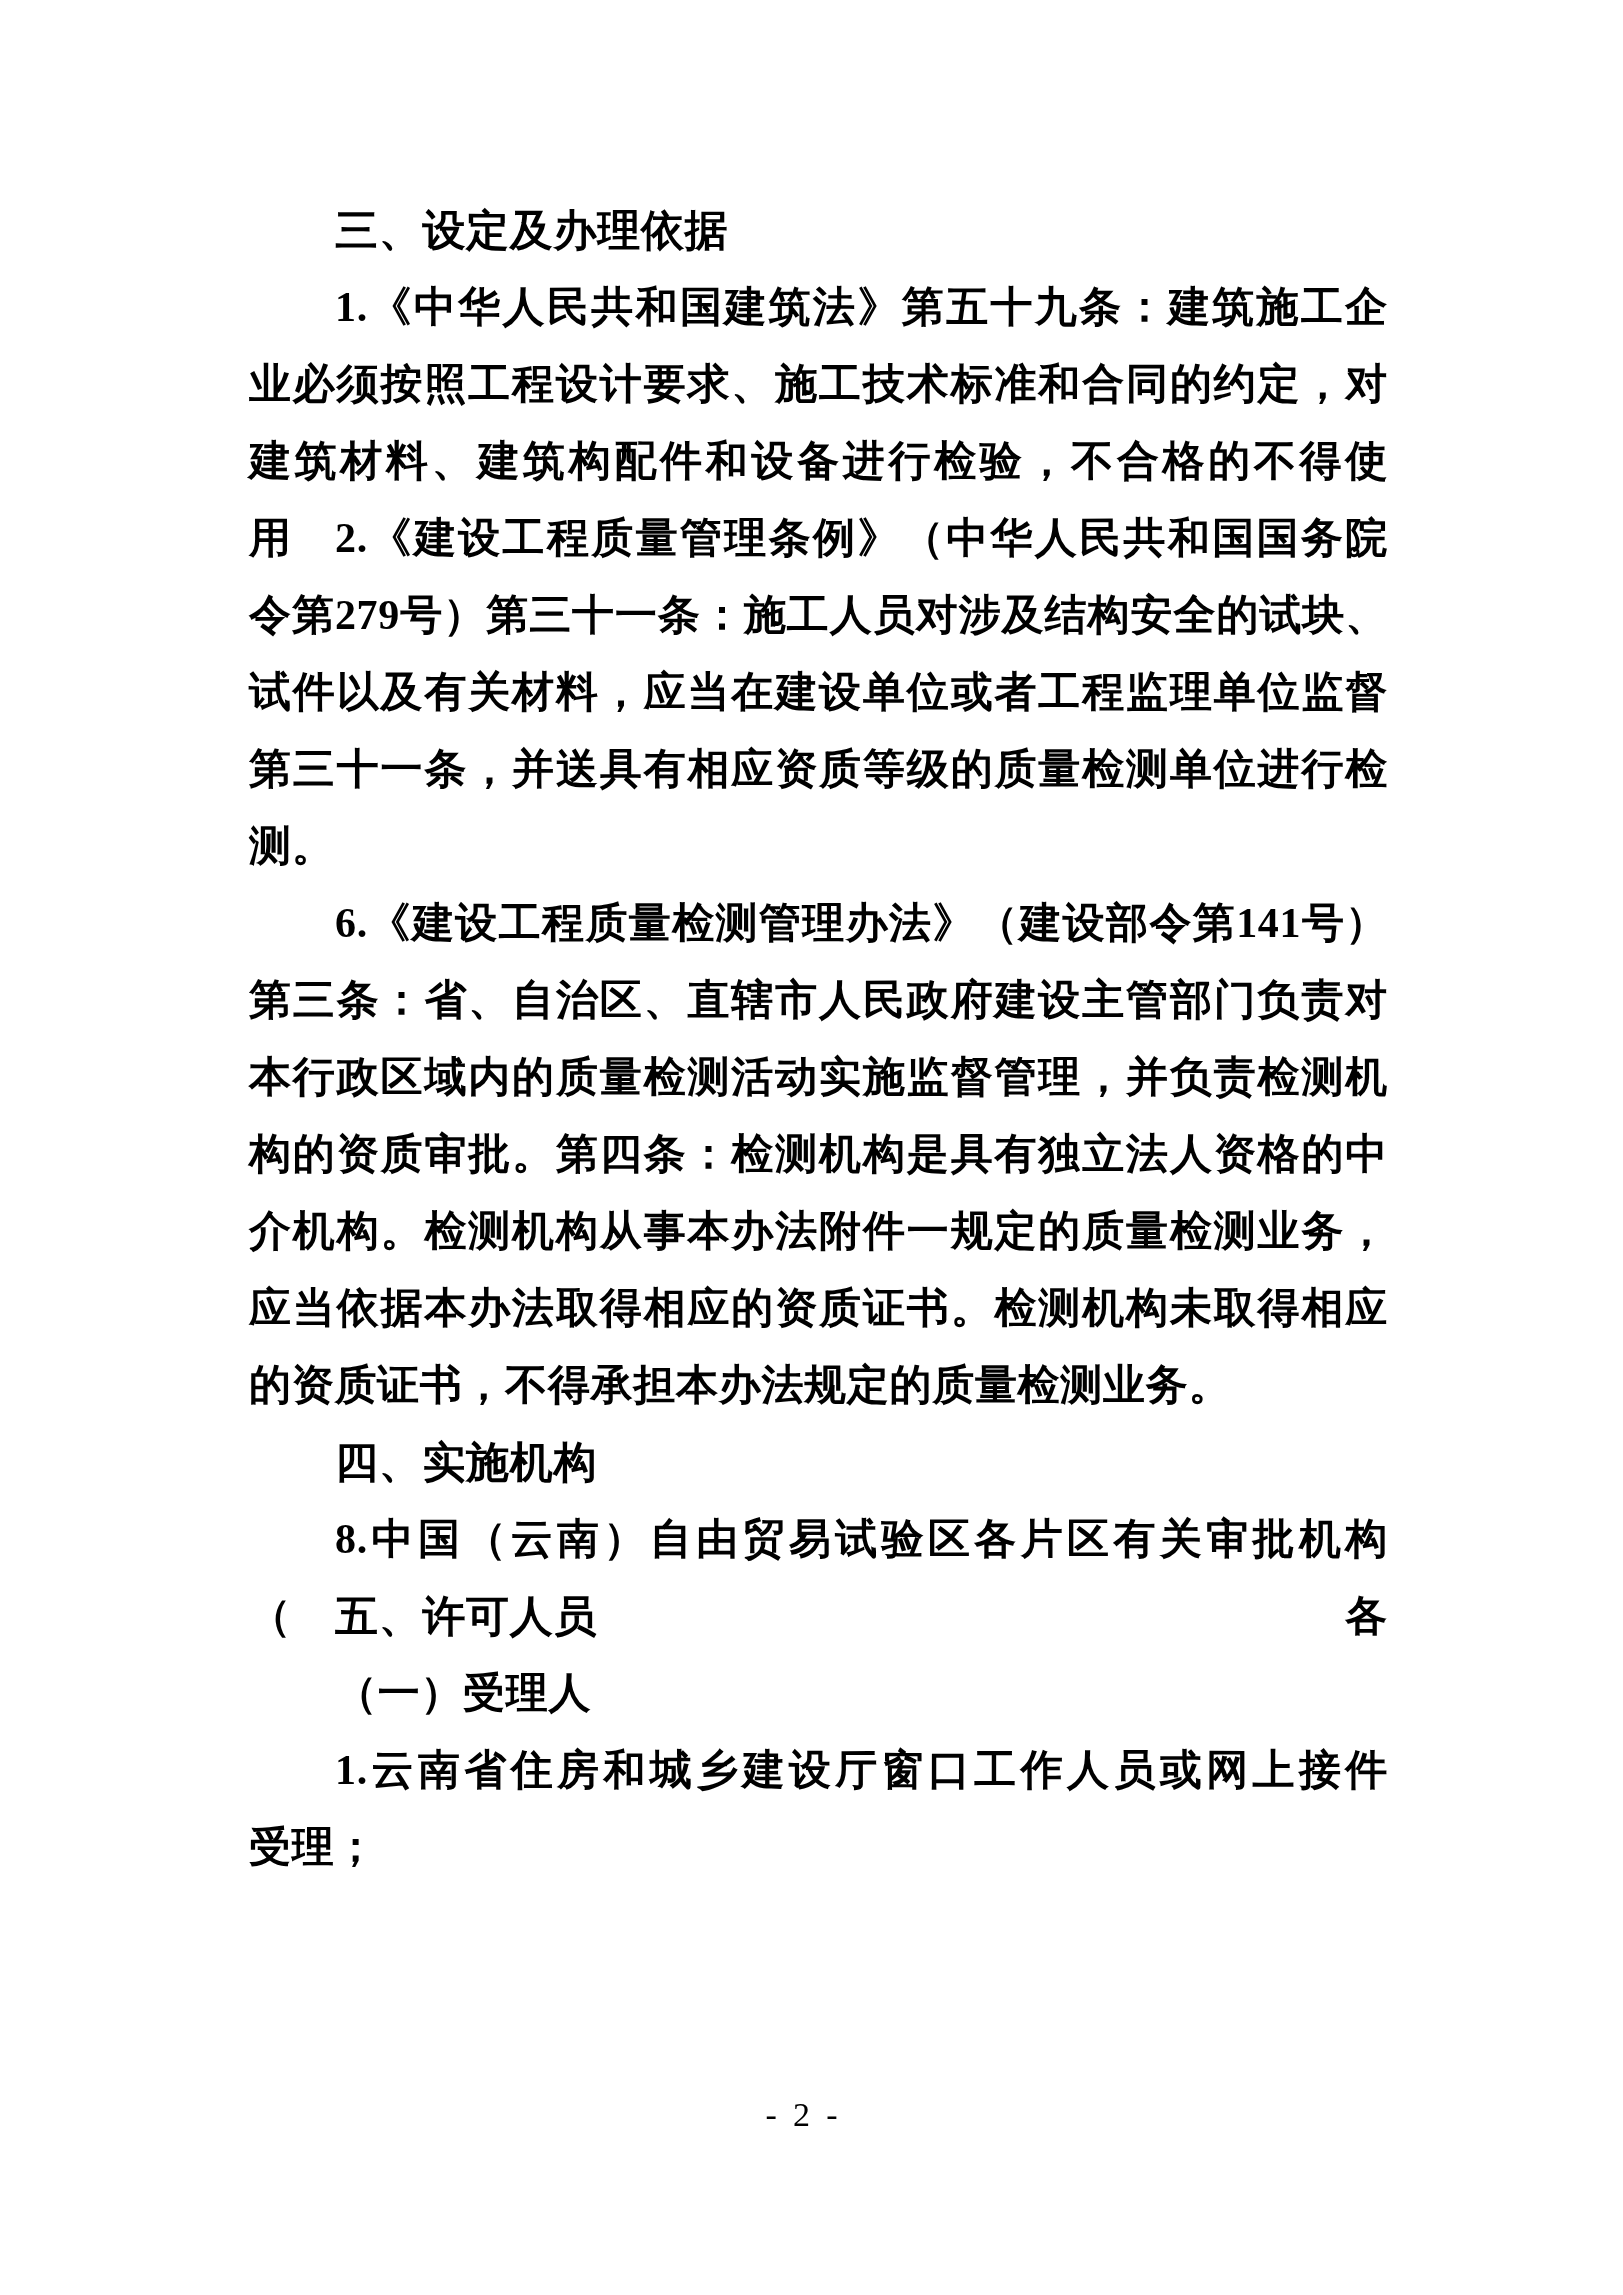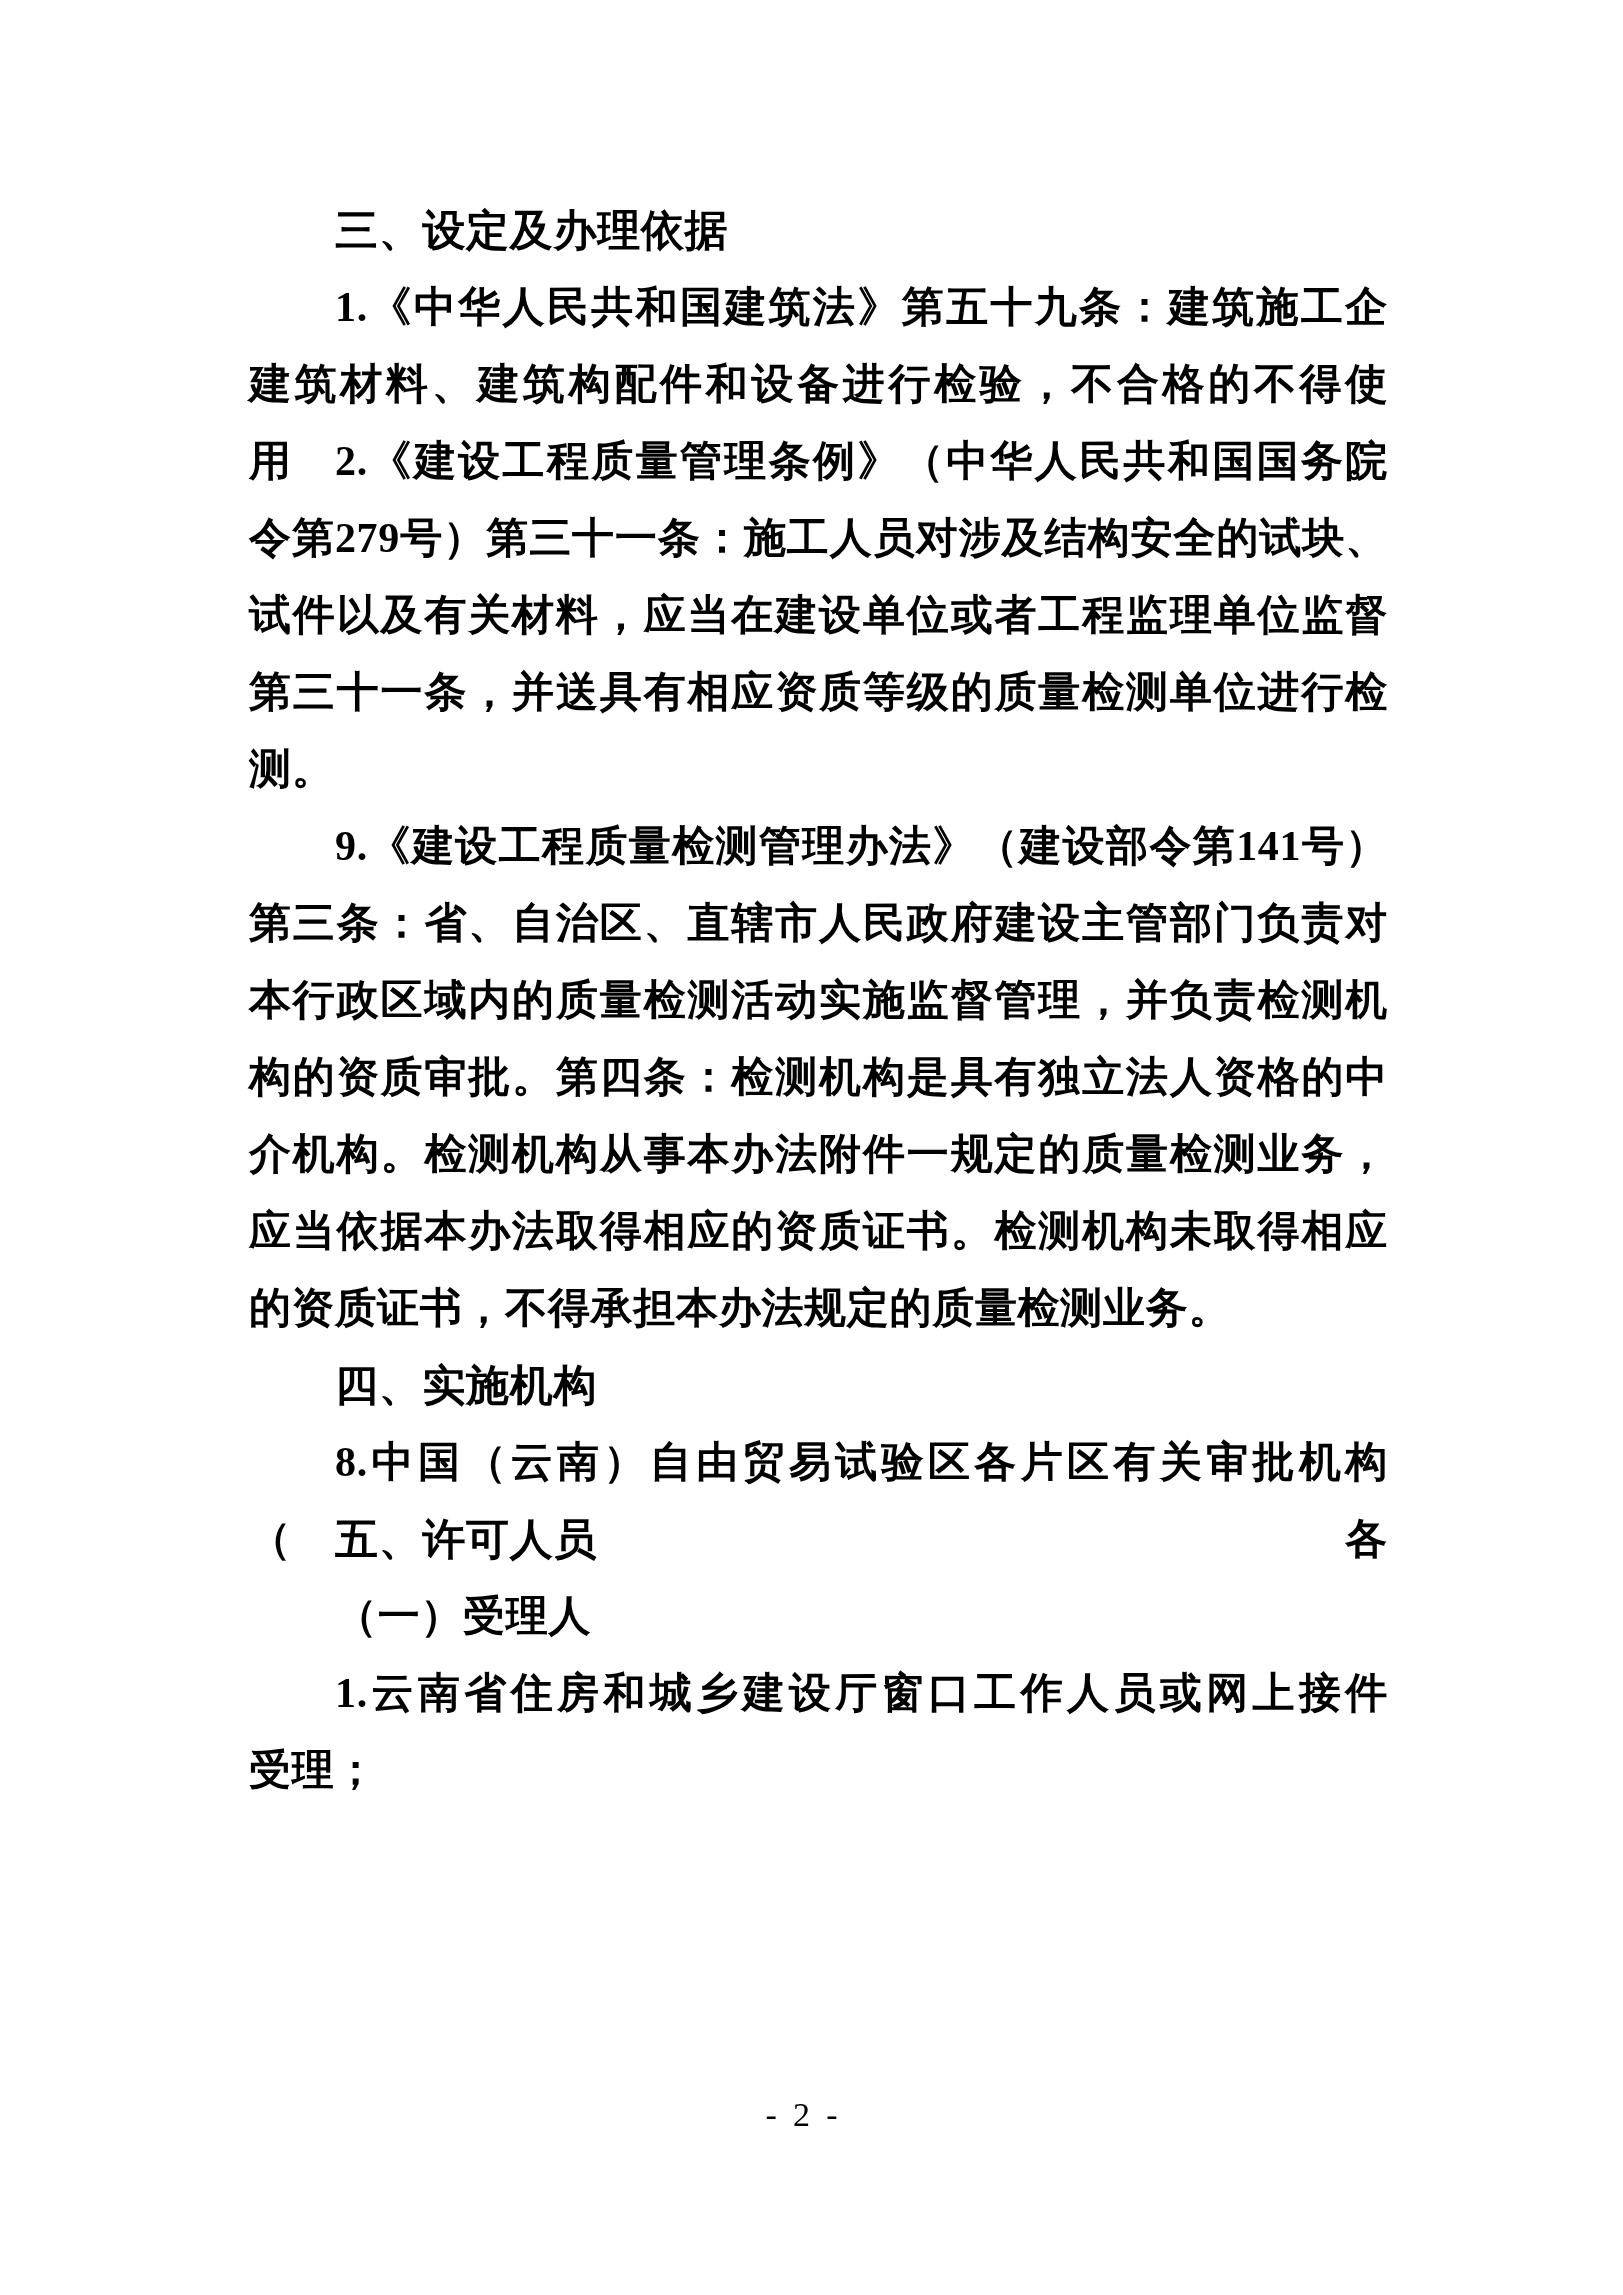--- a/index.html
+++ b/index.html
@@ -65,6 +65,7 @@
     <h2 class="line heading">三、设定及办理依据</h2>
 
     <p class="line j indent">1.《中华人民共和国建筑法》第五十九条：建筑施工企</p>
+    <p class="line j">业必须按照工程设计要求、施工技术标准和合同的约定，对</p>
     <p class="line j">建筑材料、建筑构配件和设备进行检验，不合格的不得使用。</p>
 
     <p class="line j indent">2.《建设工程质量管理条例》（中华人民共和国国务院</p>

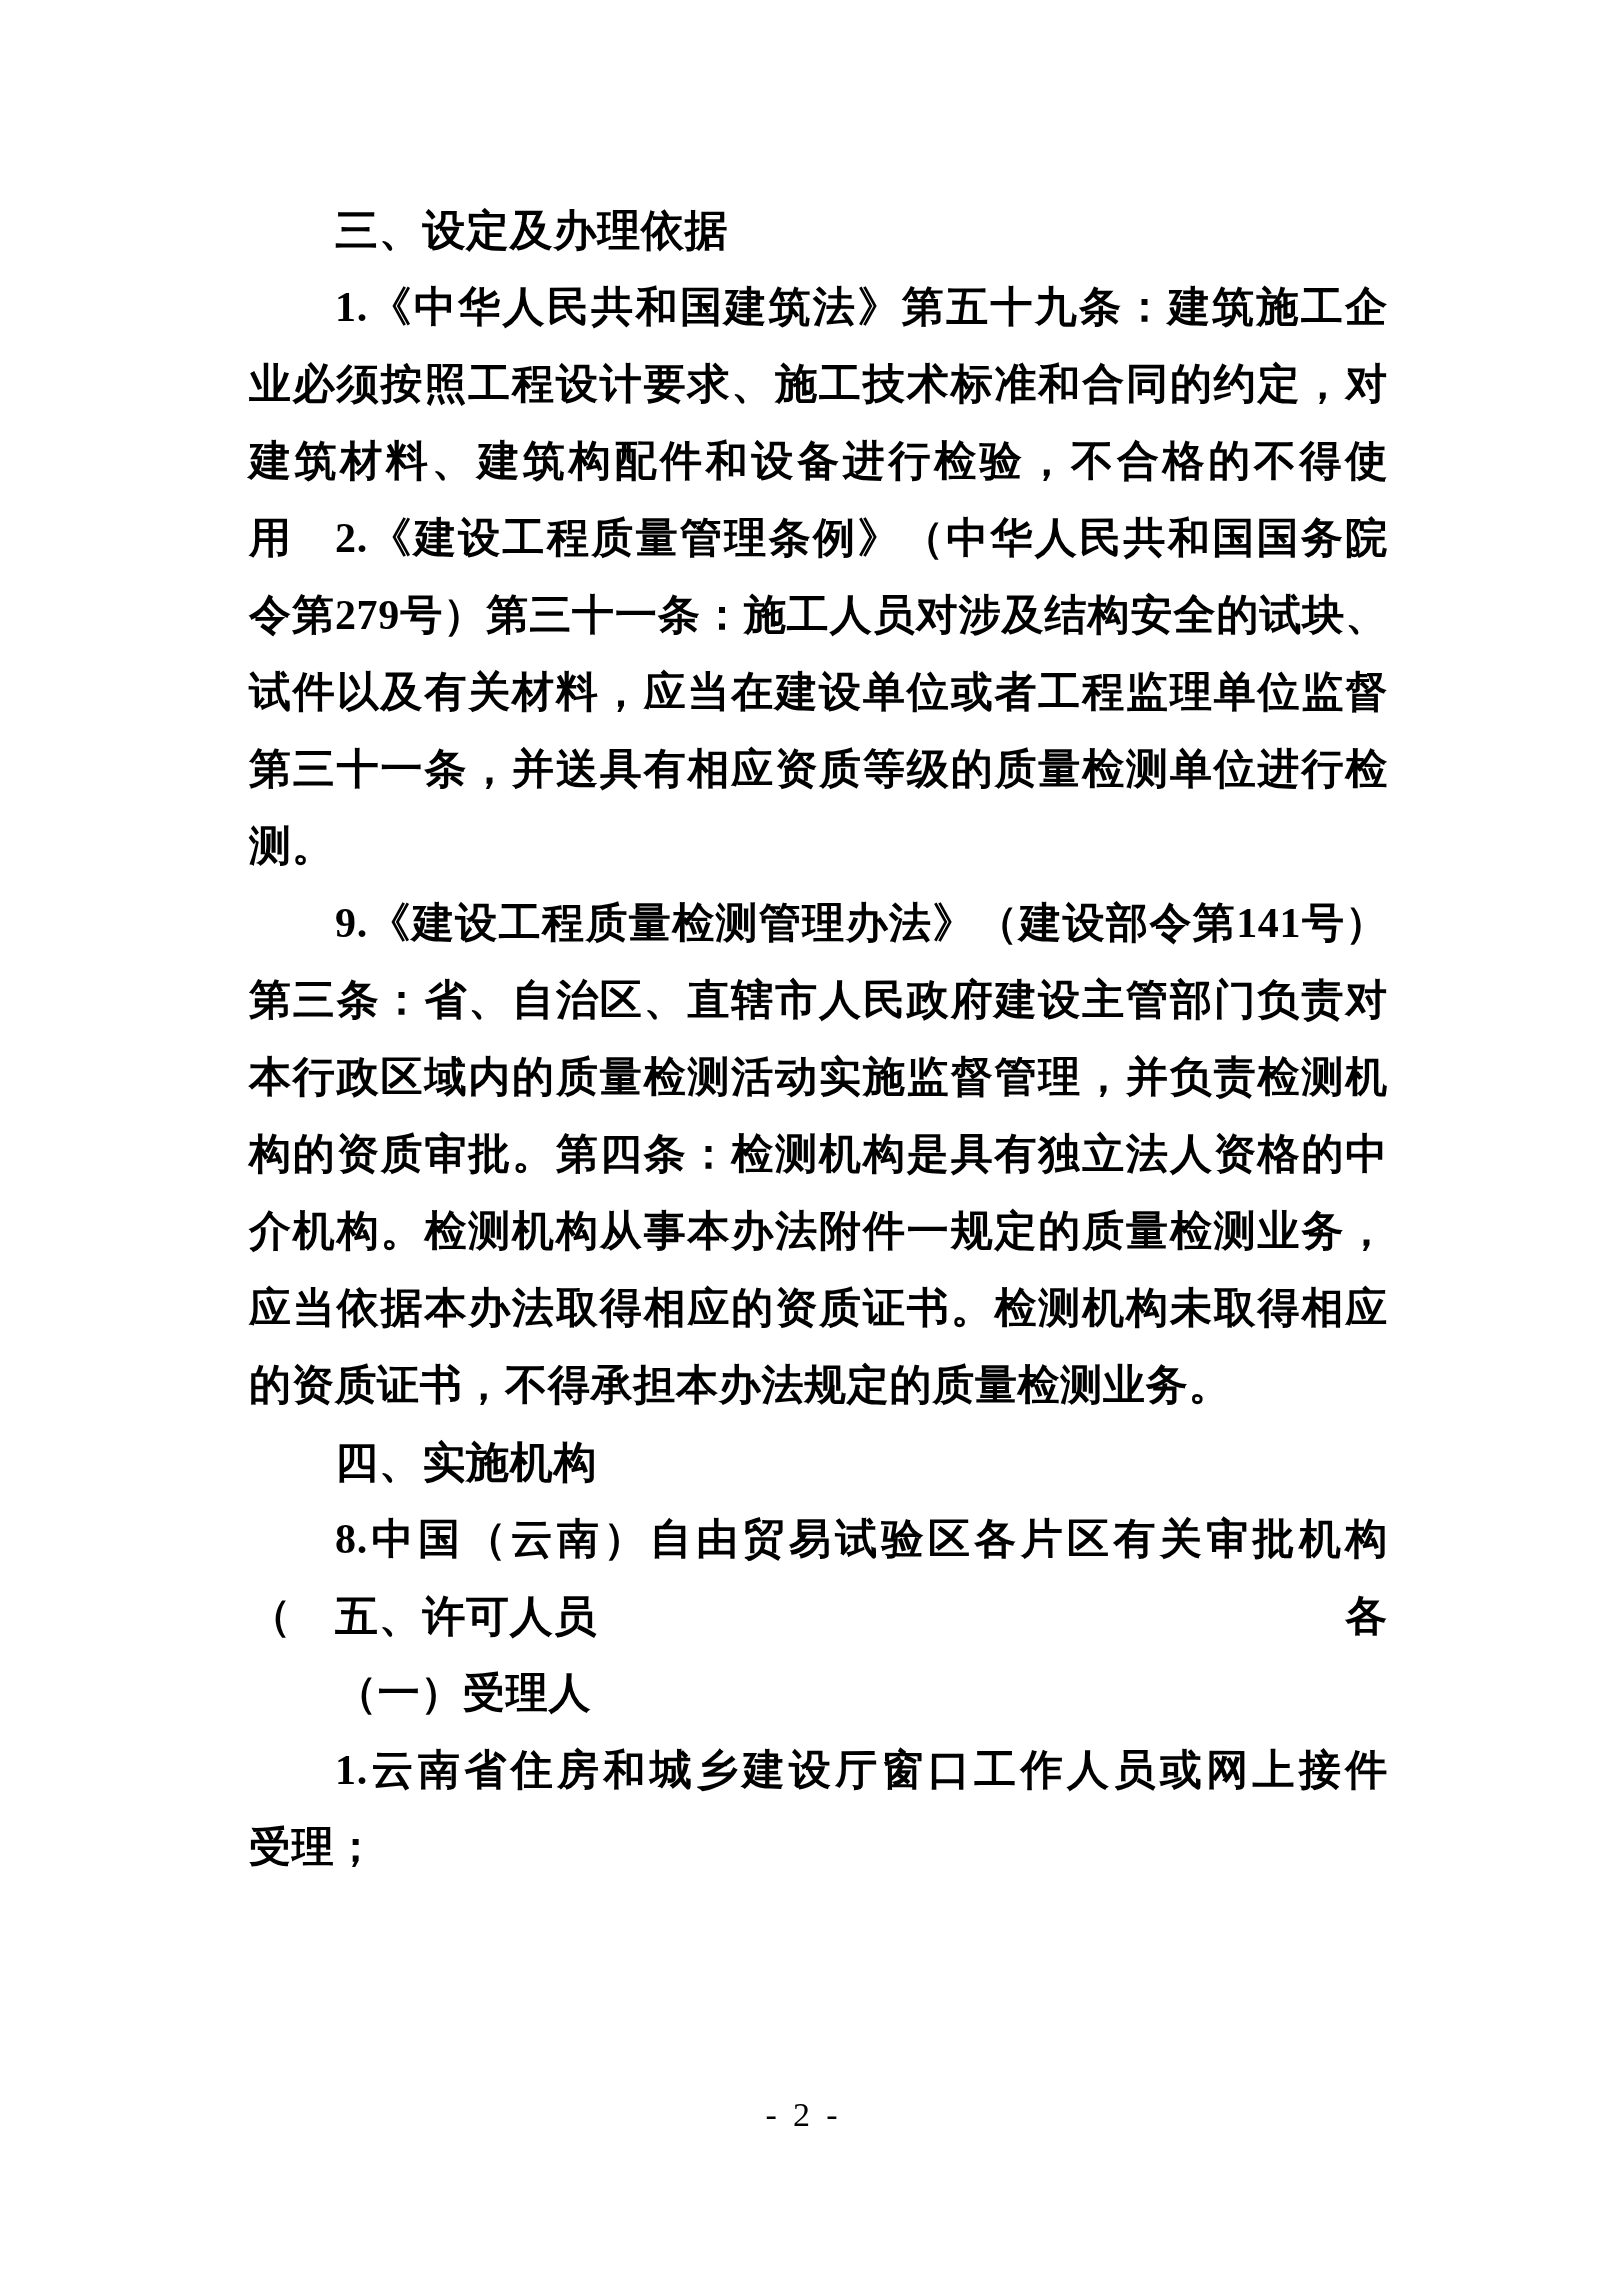--- a/index.html
+++ b/index.html
@@ -74,7 +74,7 @@
     <p class="line j">第三十一条，并送具有相应资质等级的质量检测单位进行检</p>
     <p class="line">测。</p>
 
-    <p class="line j indent">9.《建设工程质量检测管理办法》（建设部令第141号）</p>
+    <p class="line j indent">6.《建设工程质量检测管理办法》（建设部令第141号）</p>
     <p class="line j">第三条：省、自治区、直辖市人民政府建设主管部门负责对</p>
     <p class="line j">本行政区域内的质量检测活动实施监督管理，并负责检测机</p>
     <p class="line j">构的资质审批。第四条：检测机构是具有独立法人资格的中</p>

